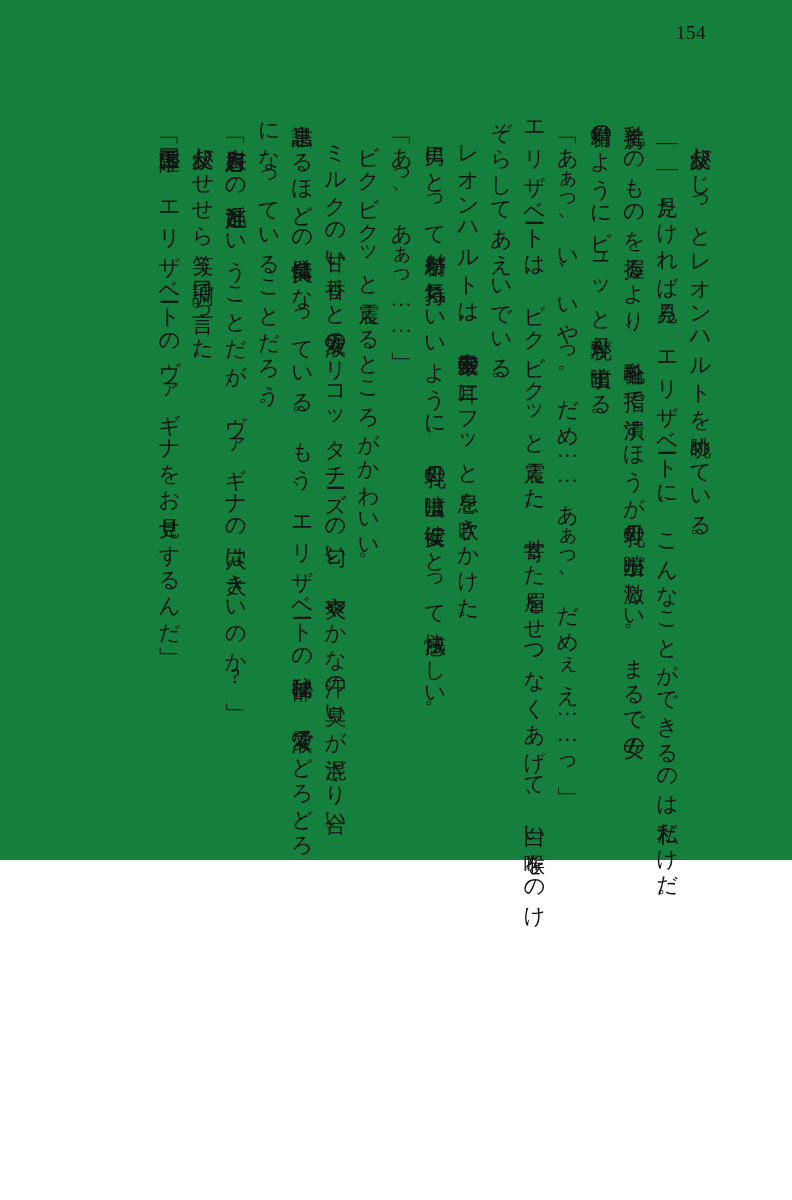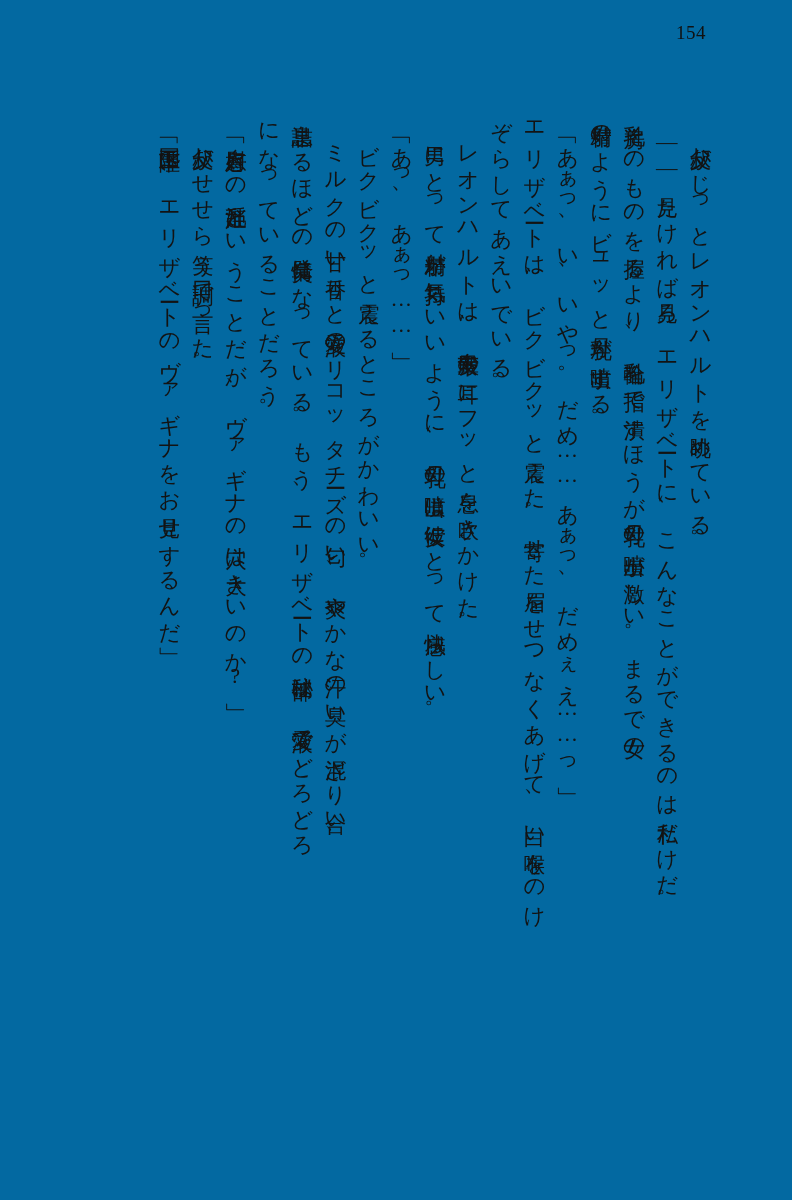--- a/index.html
+++ b/index.html
@@ -21,8 +21,8 @@
     top: 0;
     left: 0;
     width: 792px;
-    height: 1200px;
-    background: #0369a1;
+    height: 860px;
+    background: #15803d;
   }
 
   

